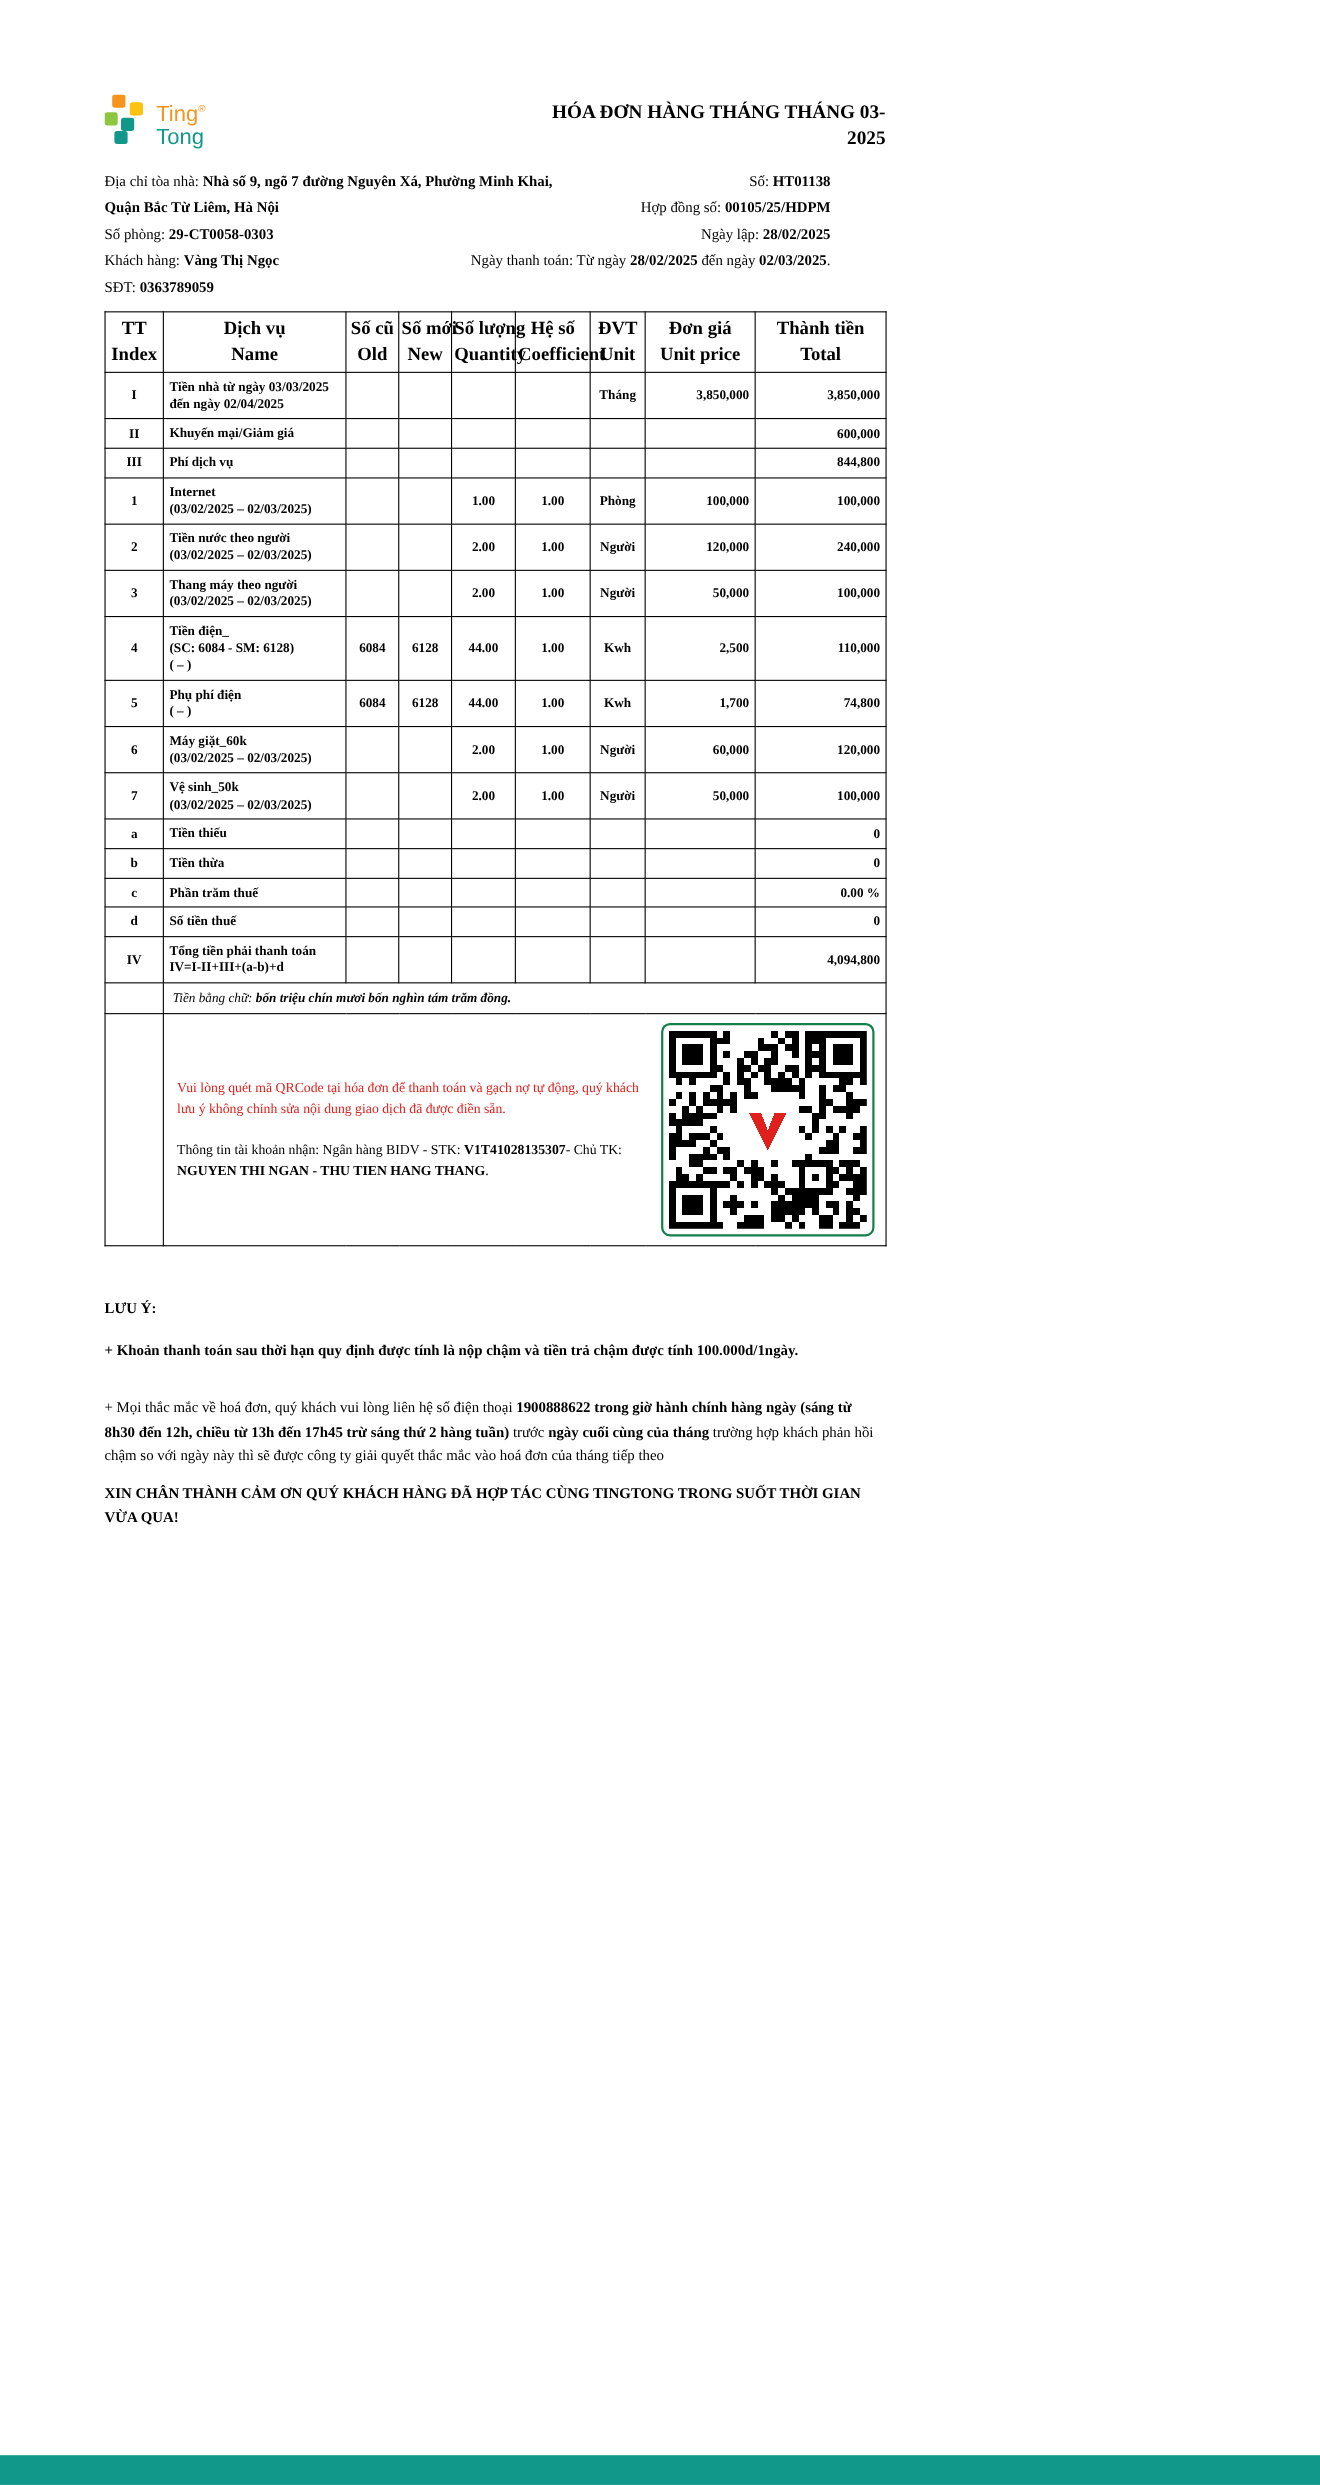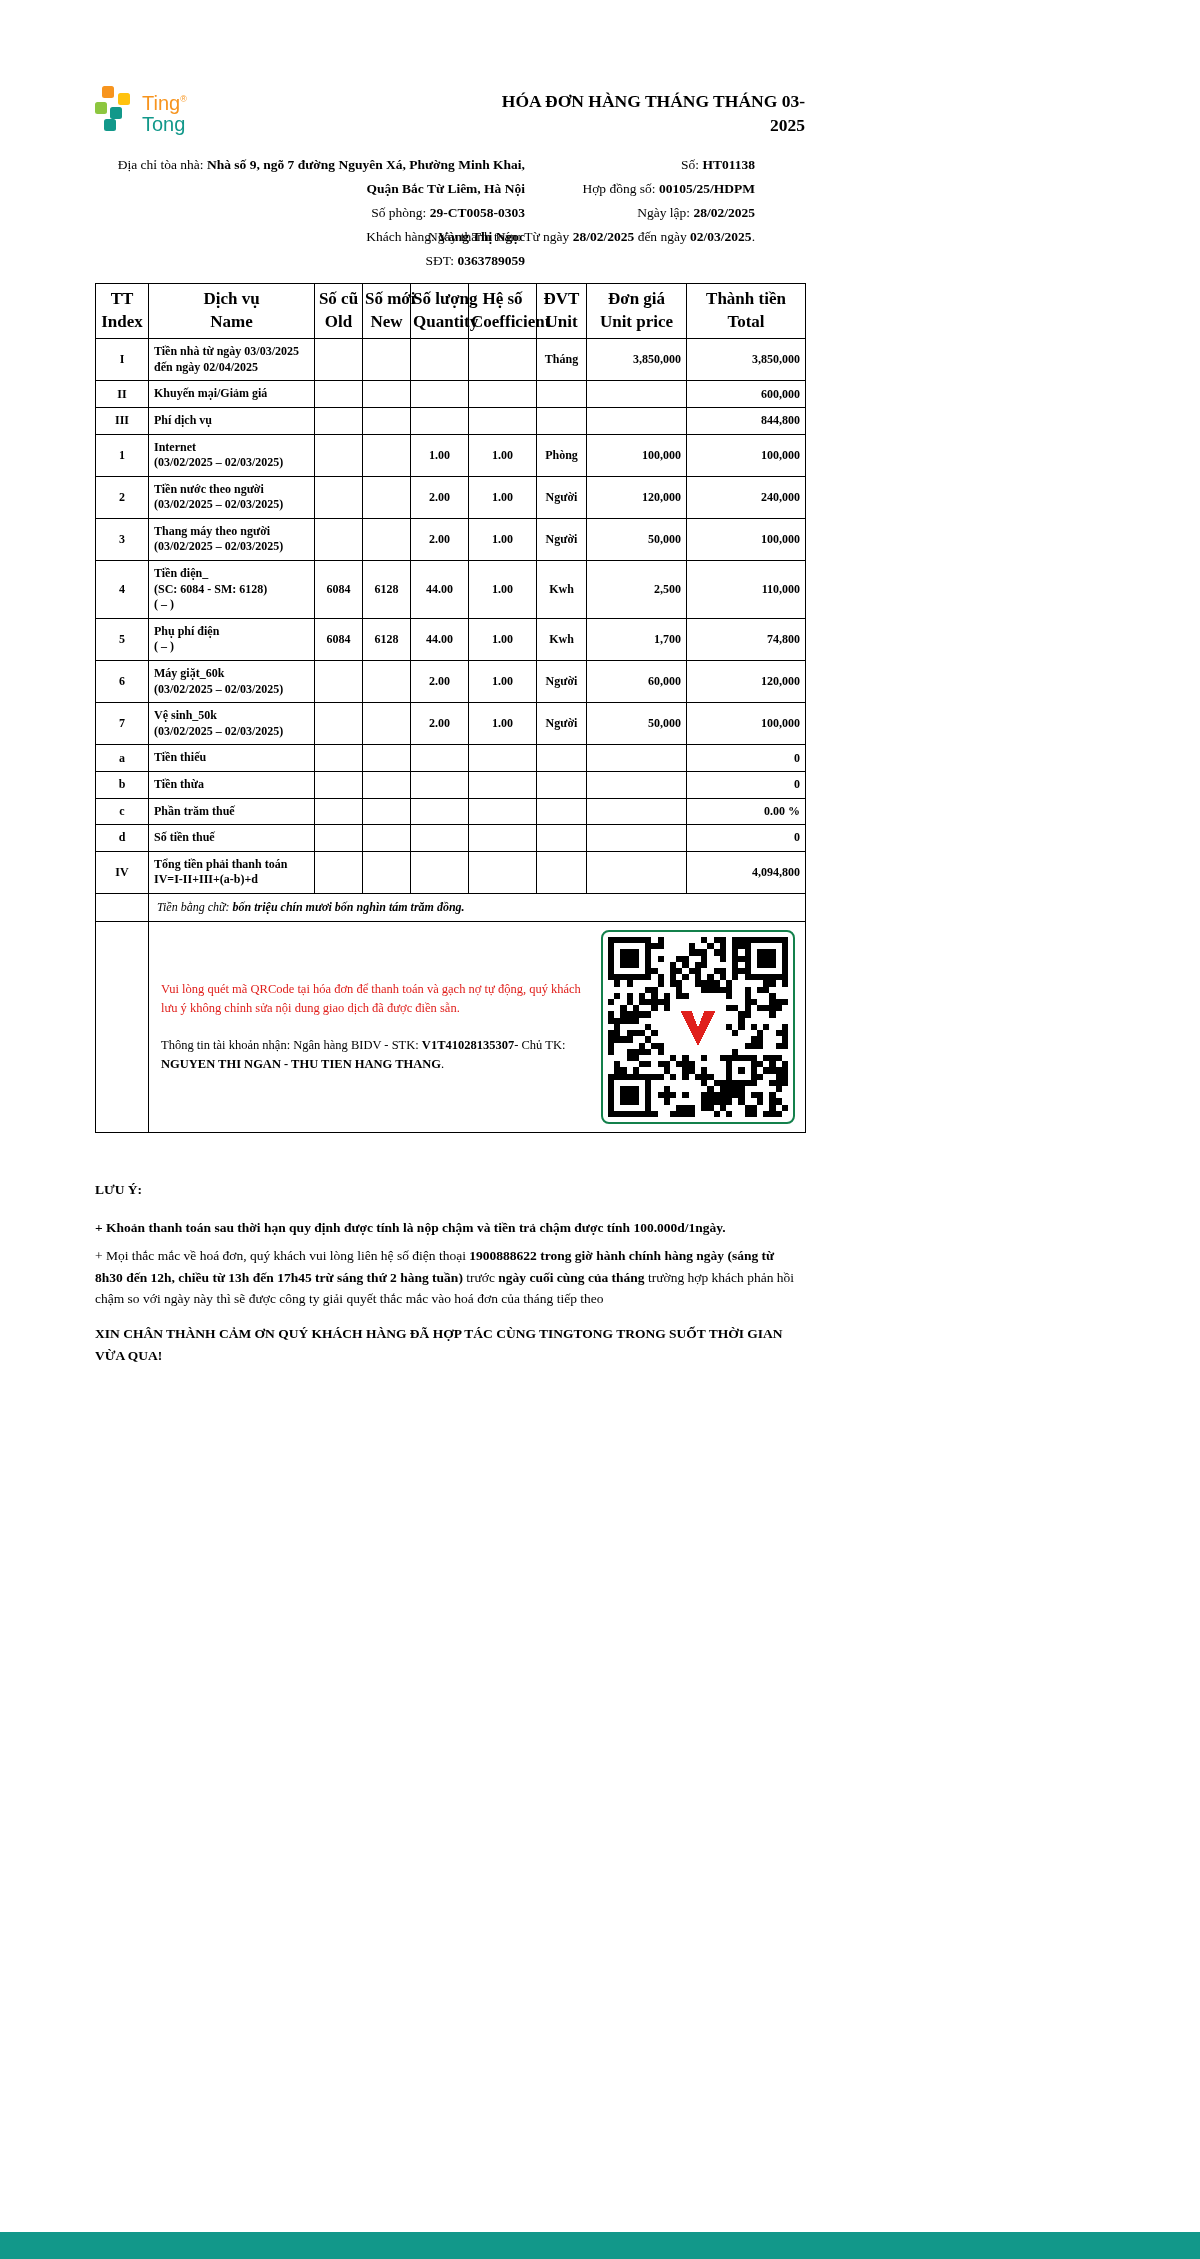--- a/index.html
+++ b/index.html
@@ -21,7 +21,7 @@
 
   
   .info { position:relative; margin-top:16px; font-size:13.5px; line-height:24px; }
-  .info-left { width:430px;text-align:right; }
+  .info-left { width:430px; }
   .info-right { position:absolute; top:0; right:50px; width:420px; text-align:right; }
   .b { font-weight:bold; }
 

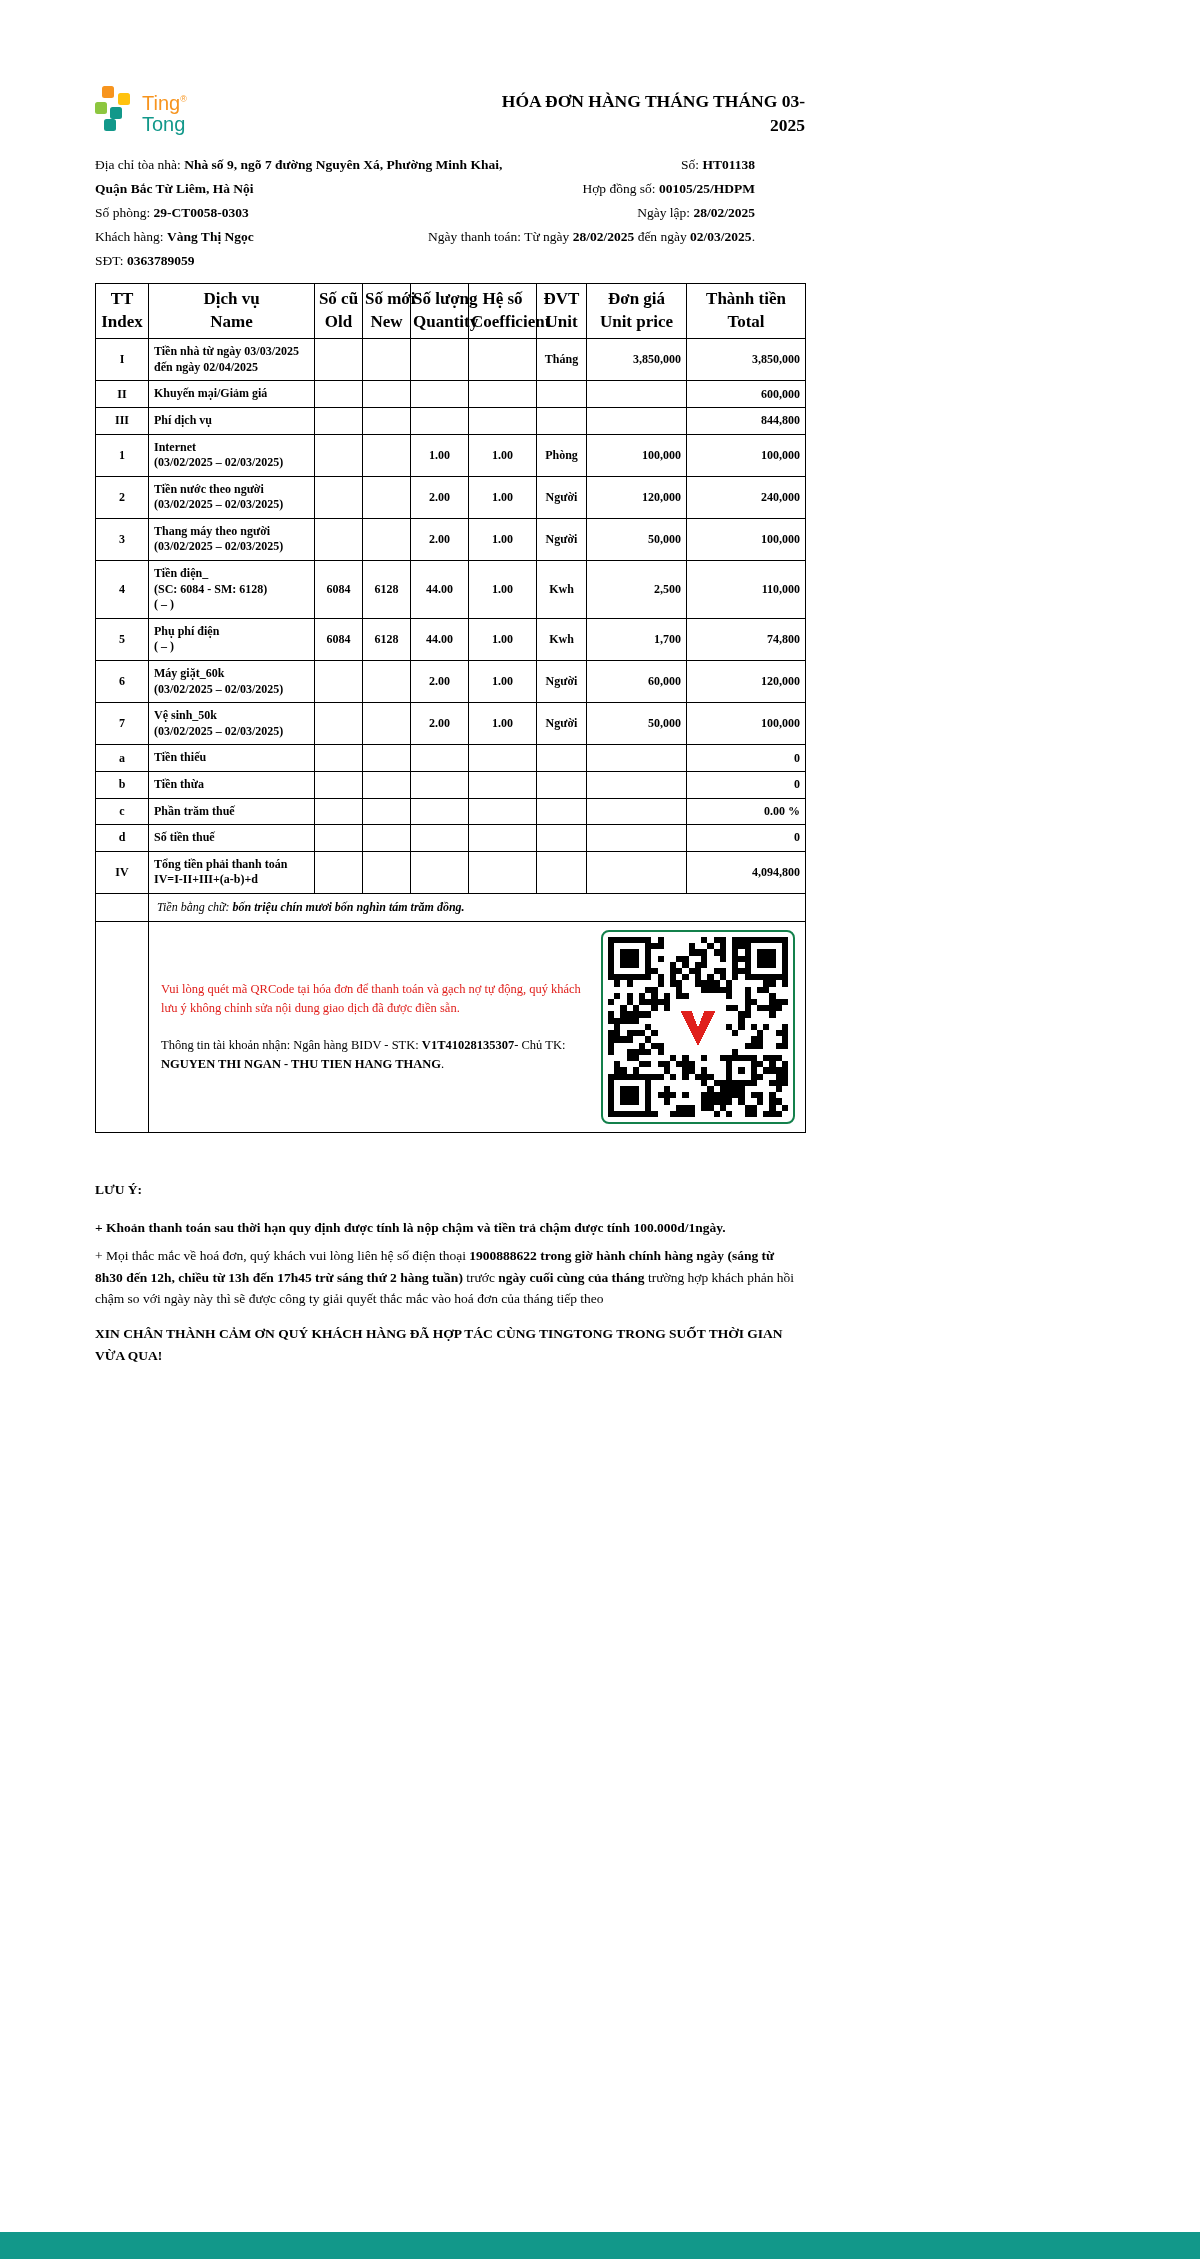--- a/index.html
+++ b/index.html
@@ -50,7 +50,7 @@
   .notes { margin-top:46px; width:700px; font-size:13.5px; line-height:1.6; }
   .n-head { font-weight:bold; }
   .n1 { font-weight:bold; margin-top:16px; }
-  .n2 { margin-top:7px; }
+  .n2 { margin-top:31px; }
   .thanks { font-weight:bold; margin-top:13px; }
 
   .footer-bar { position:absolute; left:0; bottom:0; width:1200px; height:27px; background:var(--teal,#12988a); }

